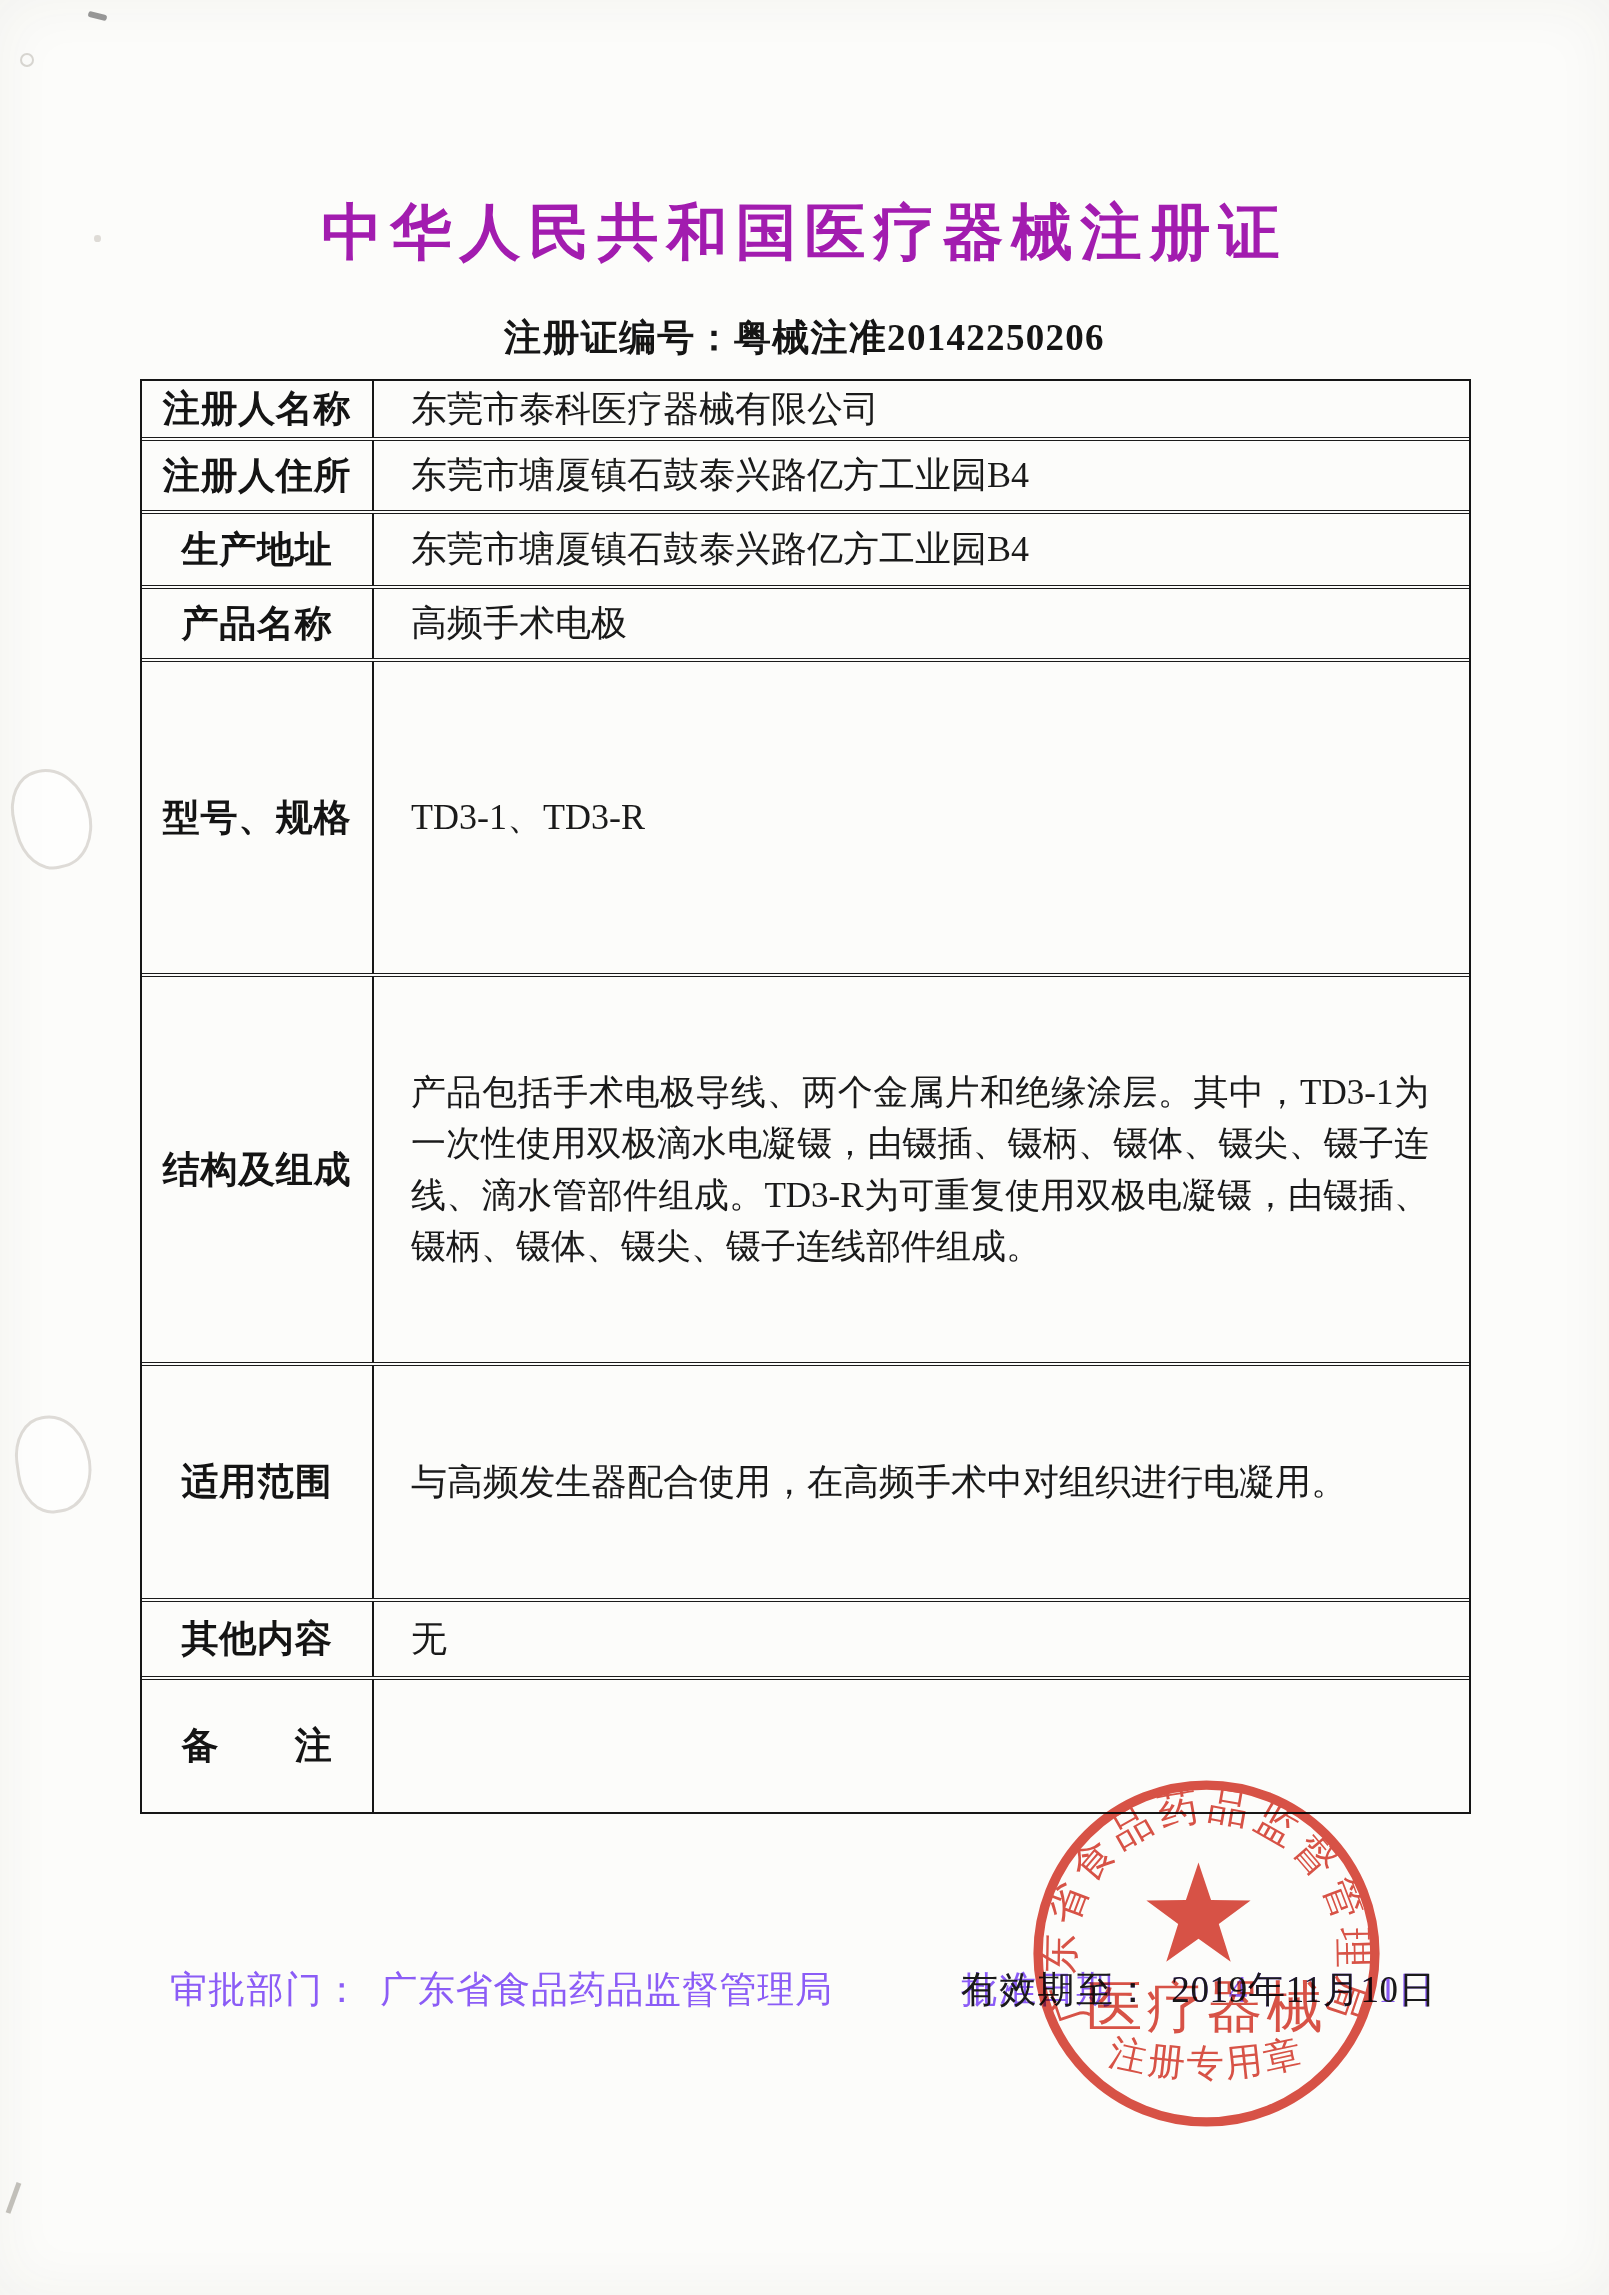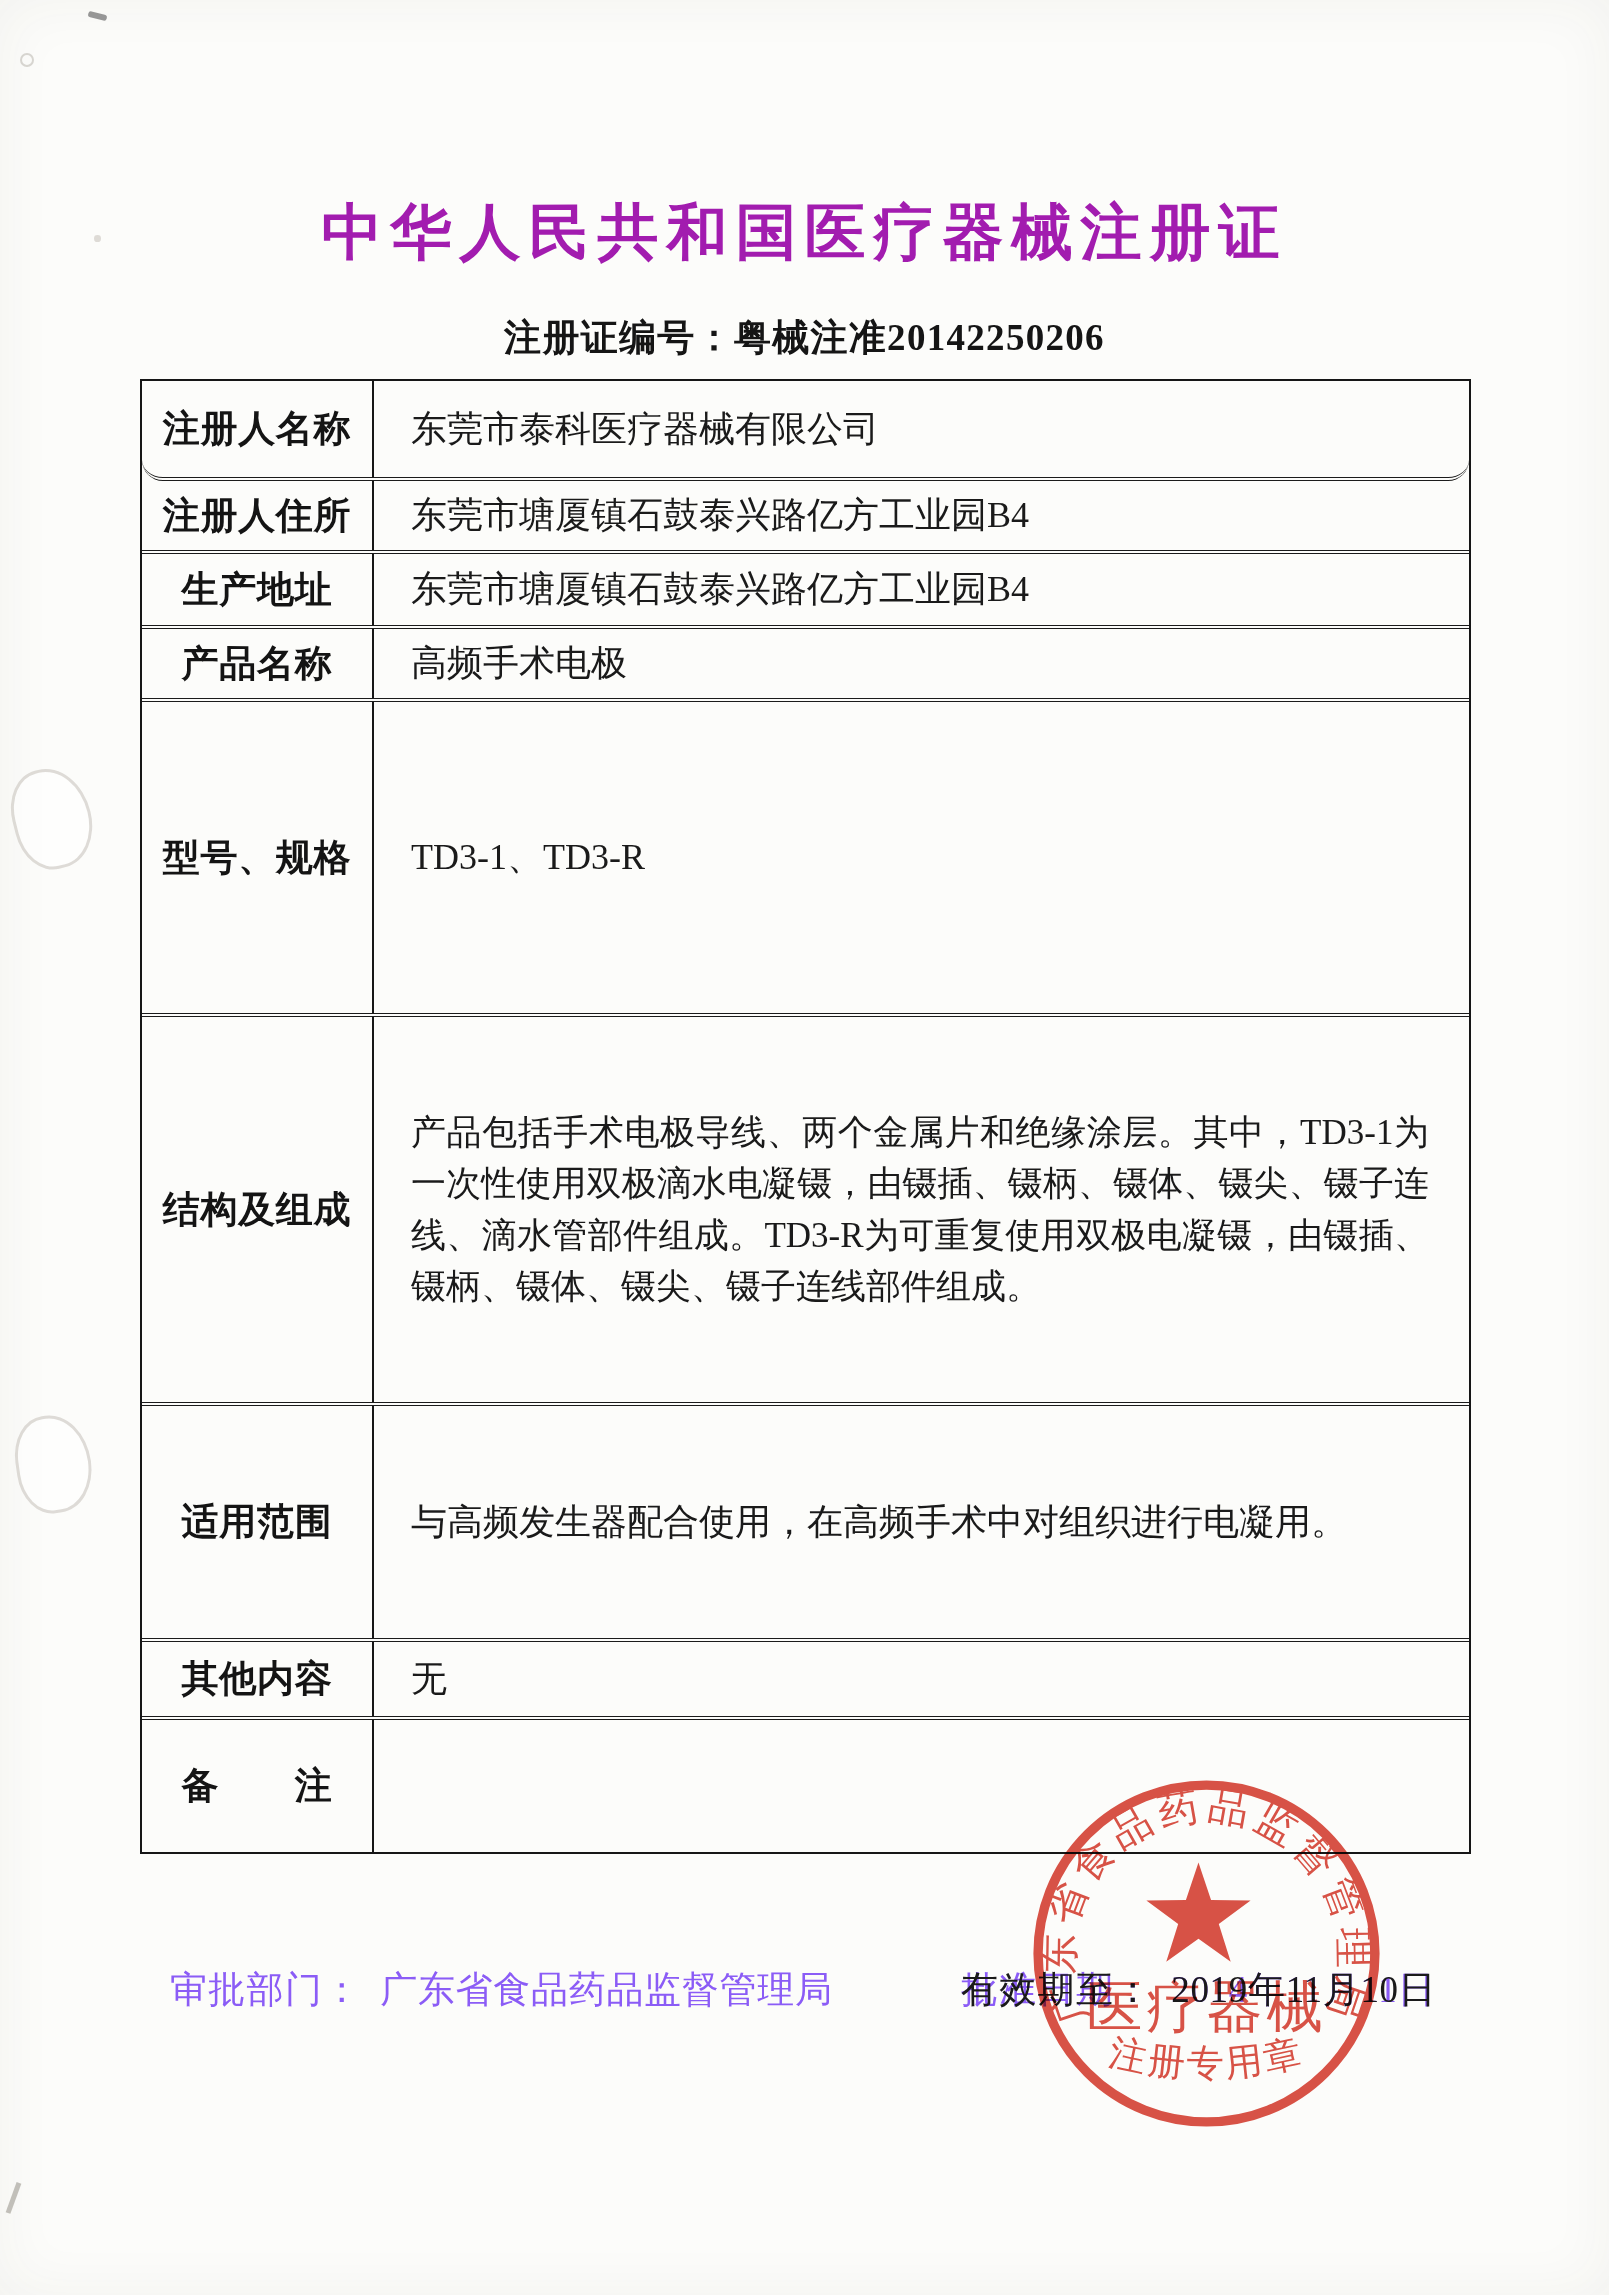--- a/index.html
+++ b/index.html
@@ -40,7 +40,7 @@
   }
   .row{display:flex;box-sizing:border-box;border-bottom:4.7px double #1b1b1b;}
   .row:last-child{border-bottom:none;}
-  .r1{height:100px;border-radius:21px;} .r2{height:73px;} .r3{height:75px;} .r4{height:73px;}
+  .r1{height:60px;} .r2{height:73px;} .r3{height:75px;} .r4{height:73px;}
   .r5{height:315px;} .r6{height:389px;} .r7{height:236px;} .r8{height:77px;}
   .r9{height:78px;} .r10{height:132px;}
   .label-cell{

